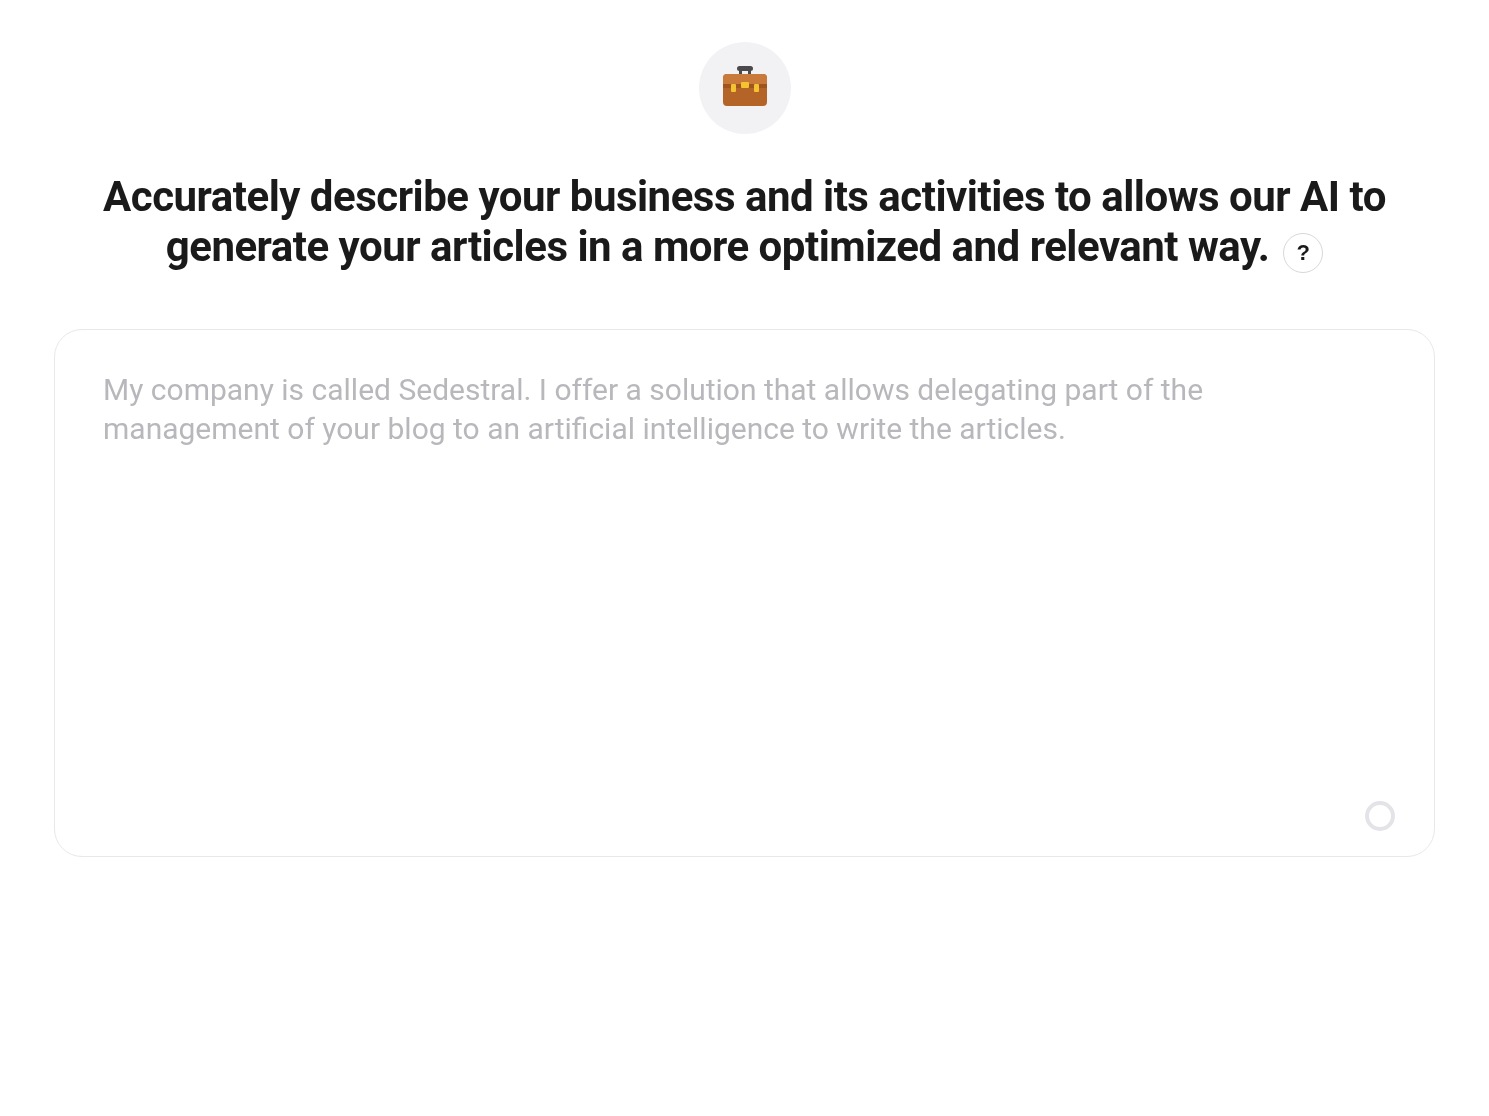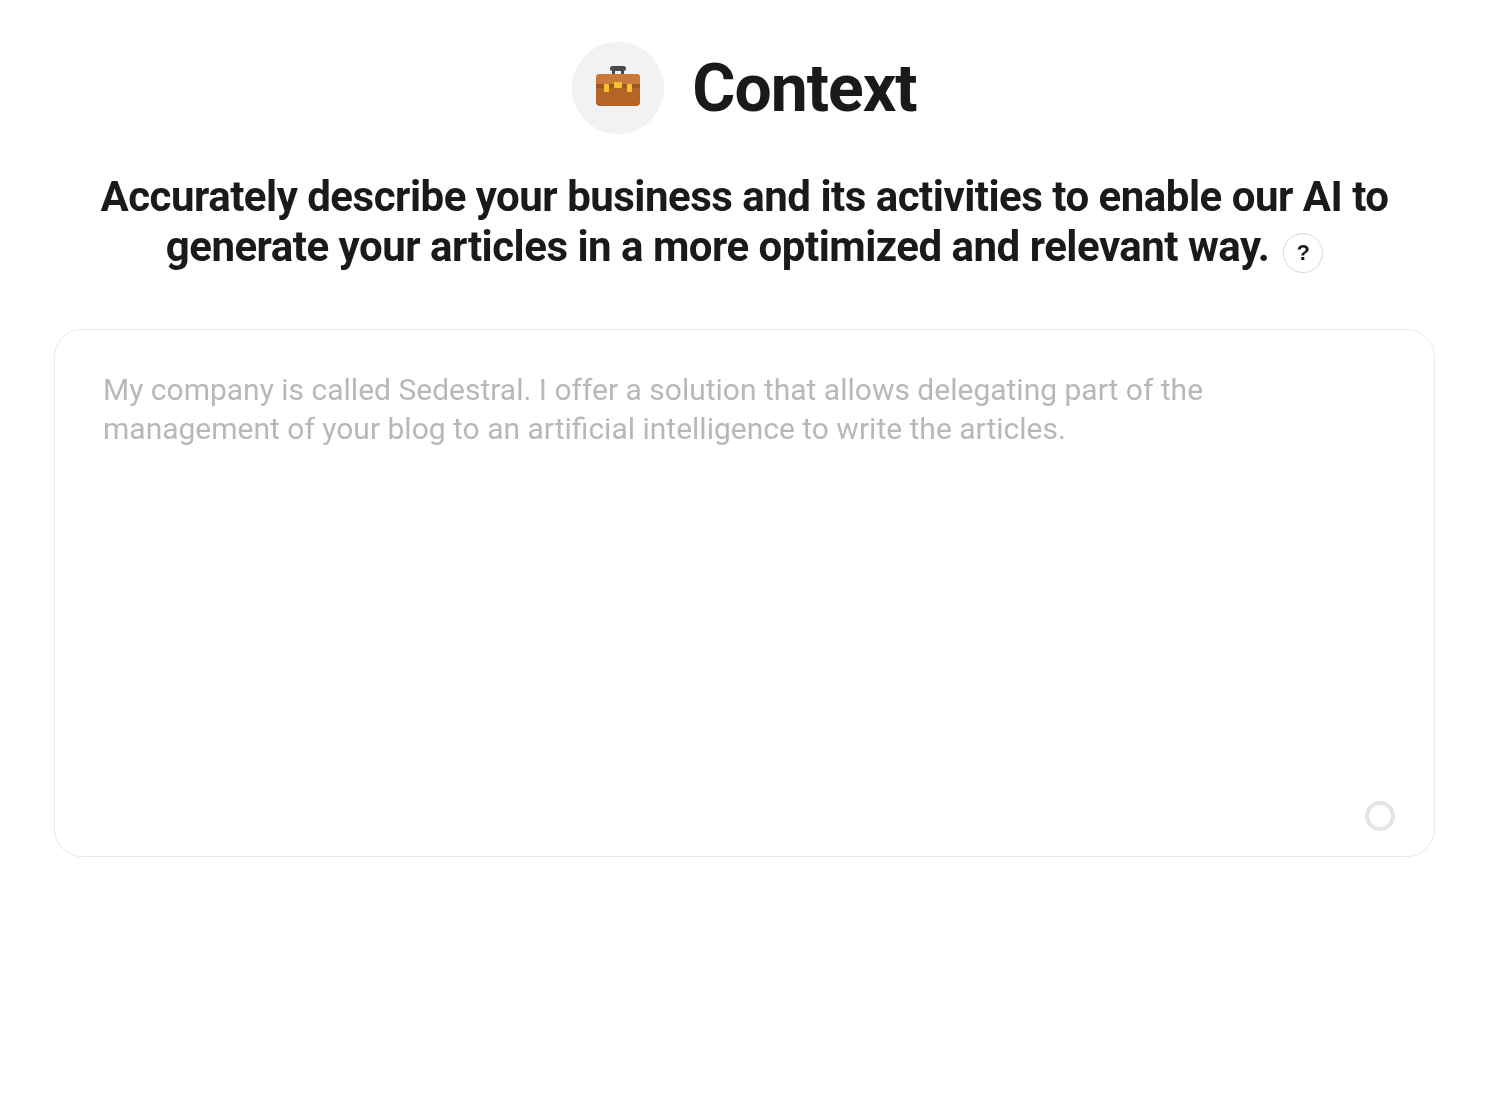--- a/index.html
+++ b/index.html
@@ -116,7 +116,6 @@
       </svg>
     </span>
   </div>
-  <h1 class="title">Context</h1>
 </div>
 
 <div class="subtitle-wrap">

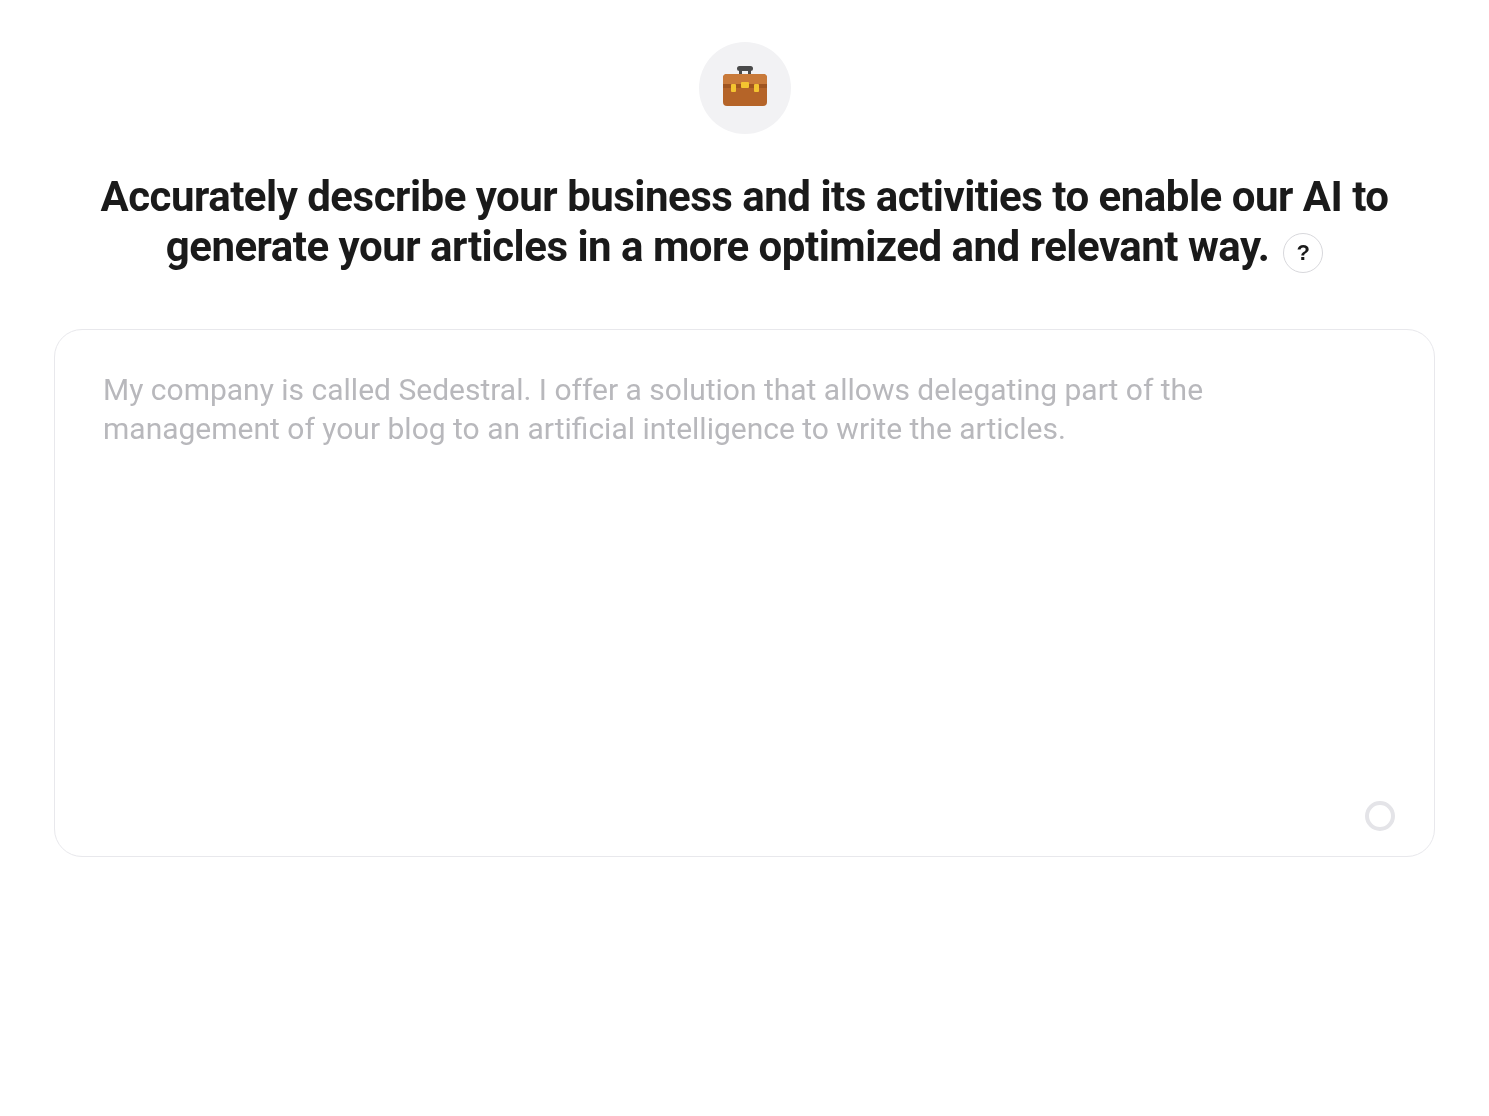--- a/index.html
+++ b/index.html
@@ -119,7 +119,7 @@
 </div>
 
 <div class="subtitle-wrap">
-  <span class="subtitle">Accurately describe your business and its activities to enable our AI to generate your articles in a more optimized and relevant way.</span>
+  <span class="subtitle">Accurately describe your business and its activities to allows our AI to generate your articles in a more optimized and relevant way.</span>
   <button class="help-btn">?</button>
 </div>
 

